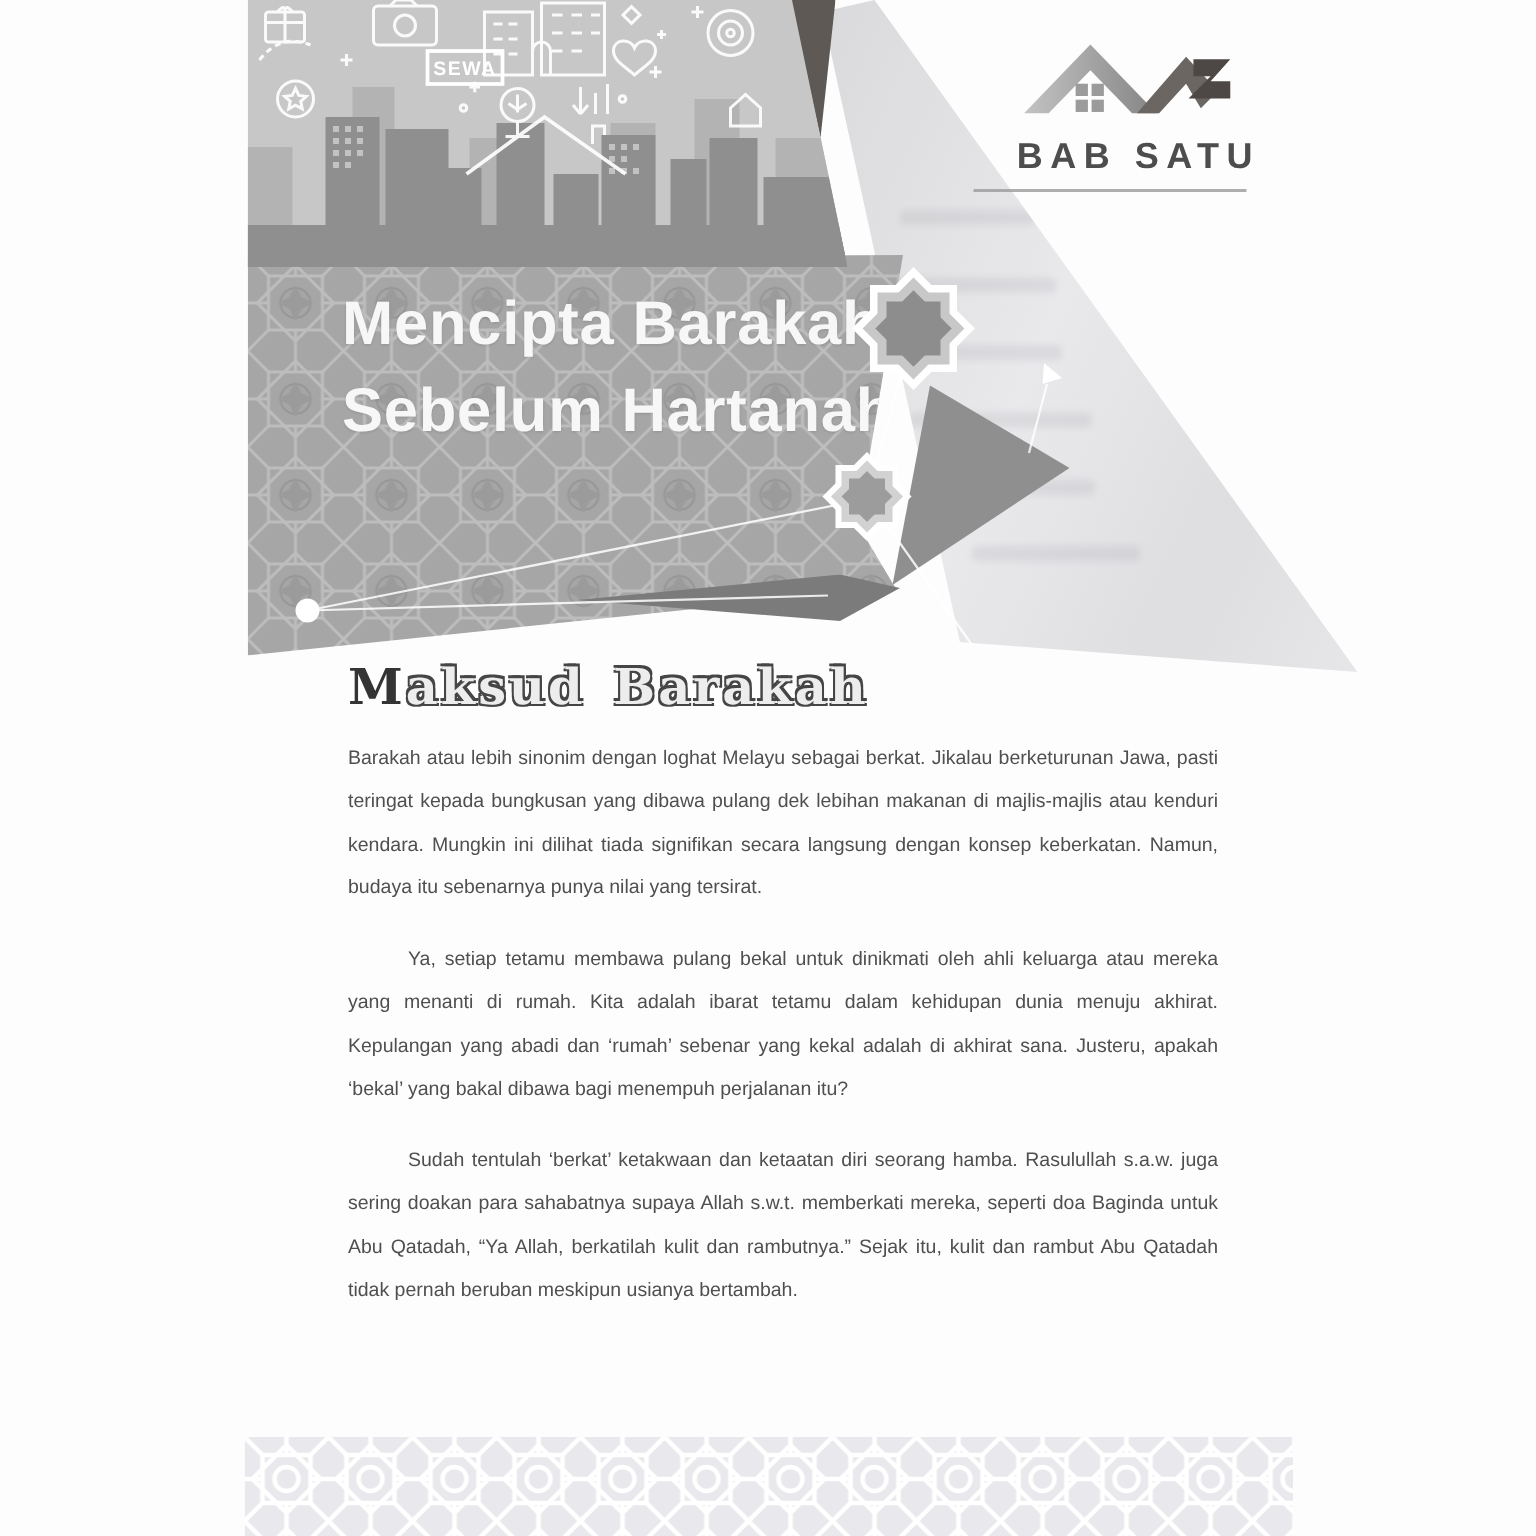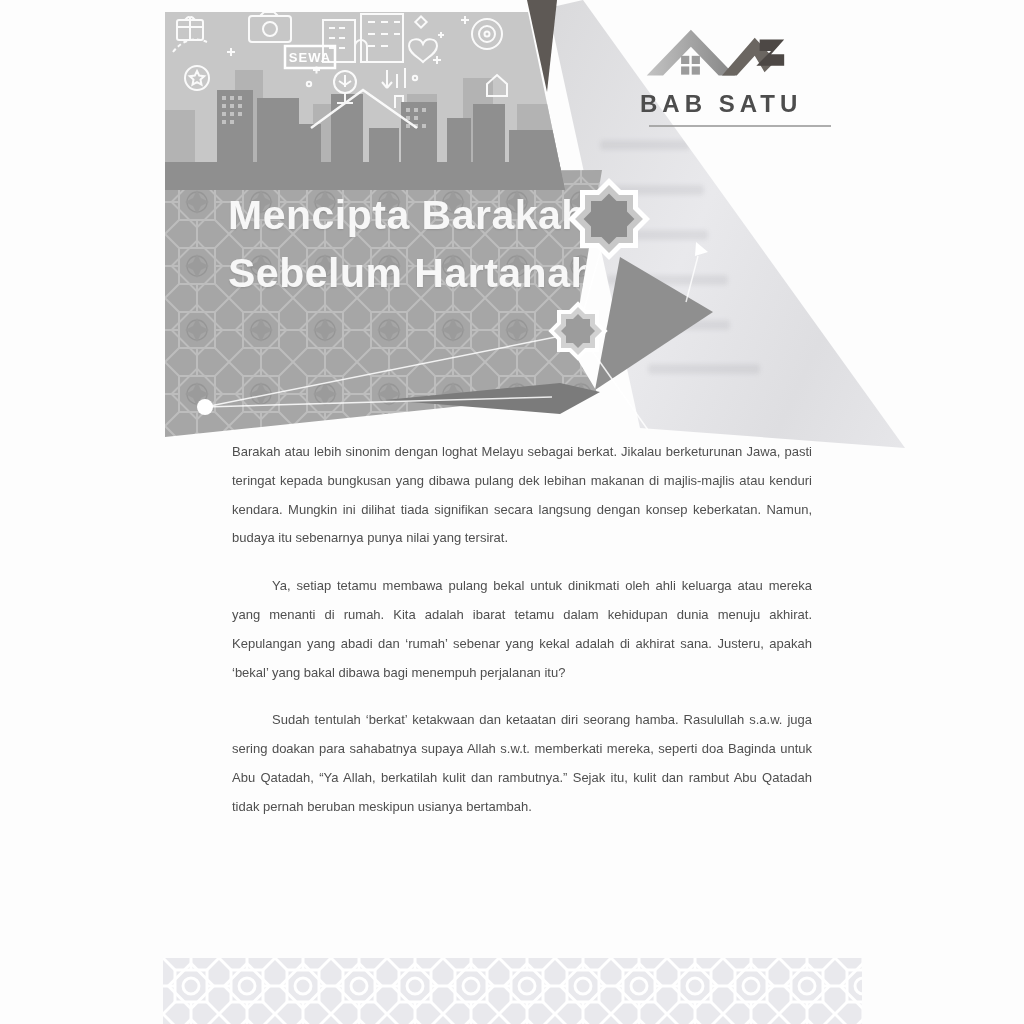--- a/index.html
+++ b/index.html
@@ -7,7 +7,7 @@
         font-family:"Liberation Sans",sans-serif;}
 
   
-  .city-band{position:absolute;left:165px;top:12px;width:400px;height:176px;z-index:4;
+  .city-band{position:absolute;left:165px;top:0;width:400px;height:176px;z-index:4;
              clip-path:polygon(0px 0px,363px 0px,400px 178px,0px 178px);}
   
   .dark-sliver{position:absolute;left:525px;top:0;width:35px;height:95px;background:#5e5955;z-index:4;

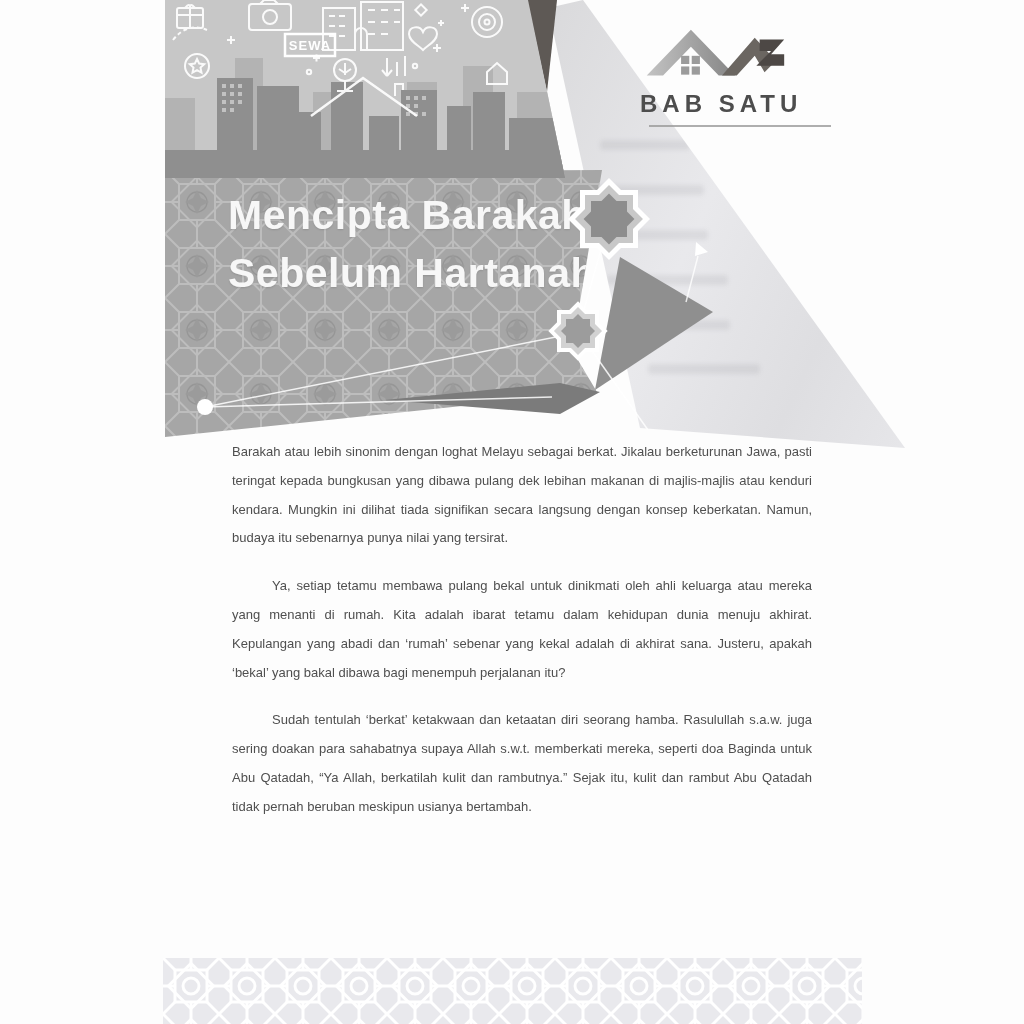--- a/index.html
+++ b/index.html
@@ -36,7 +36,7 @@
   .ornaments{position:absolute;left:0;top:0;z-index:5;pointer-events:none;}
 
   
-  .logo{position:absolute;left:640px;top:10px;width:200px;text-align:left;z-index:6;}
+  .logo{position:absolute;left:640px;top:10px;width:200px;text-align:right;z-index:6;}
   .logo-label{margin-top:4px;font-size:24px;font-weight:700;letter-spacing:5px;color:#4d4d4d;}
   .logo-rule{width:182px;height:2px;background:#9a9a9a;margin:7px auto 0 auto;opacity:.8;}
 

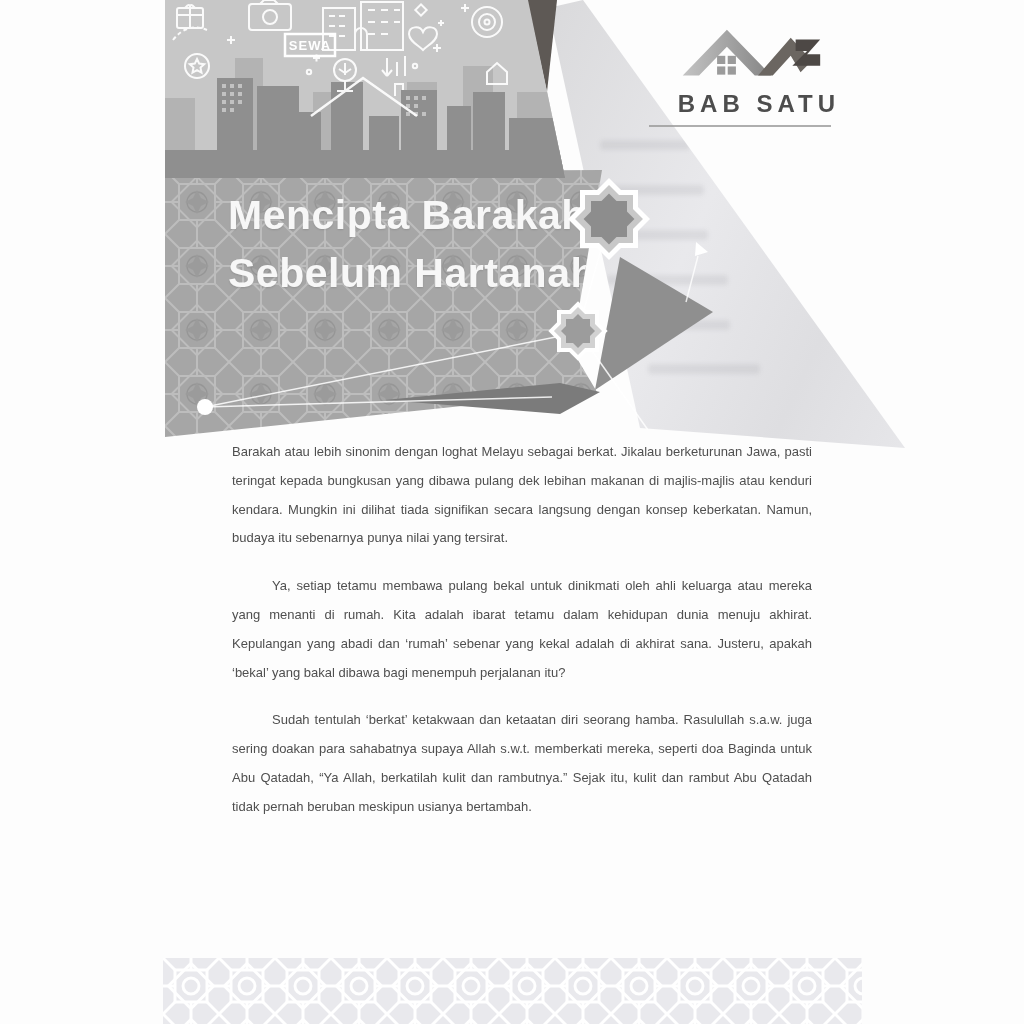--- a/index.html
+++ b/index.html
@@ -275,6 +275,7 @@
   </div>
 
   <div class="content">
+    <h2 class="heading">Maksud Barakah</h2>
     <p>Barakah atau lebih sinonim dengan loghat Melayu sebagai berkat. Jikalau berketurunan Jawa, pasti teringat kepada bungkusan yang dibawa pulang dek lebihan makanan di majlis-majlis atau kenduri kendara. Mungkin ini dilihat tiada signifikan secara langsung dengan konsep keberkatan. Namun, budaya itu sebenarnya punya nilai yang tersirat.</p>
     <p class="ind">Ya, setiap tetamu membawa pulang bekal untuk dinikmati oleh ahli keluarga atau mereka yang menanti di rumah. Kita adalah ibarat tetamu dalam kehidupan dunia menuju akhirat. Kepulangan yang abadi dan ‘rumah’ sebenar yang kekal adalah di akhirat sana. Justeru, apakah ‘bekal’ yang bakal dibawa bagi menempuh perjalanan itu?</p>
     <p class="ind">Sudah tentulah ‘berkat’ ketakwaan dan ketaatan diri seorang hamba. Rasulullah s.a.w. juga sering doakan para sahabatnya supaya Allah s.w.t. memberkati mereka, seperti doa Baginda untuk Abu Qatadah, “Ya Allah, berkatilah kulit dan rambutnya.” Sejak itu, kulit dan rambut Abu Qatadah tidak pernah beruban meskipun usianya bertambah.</p>

